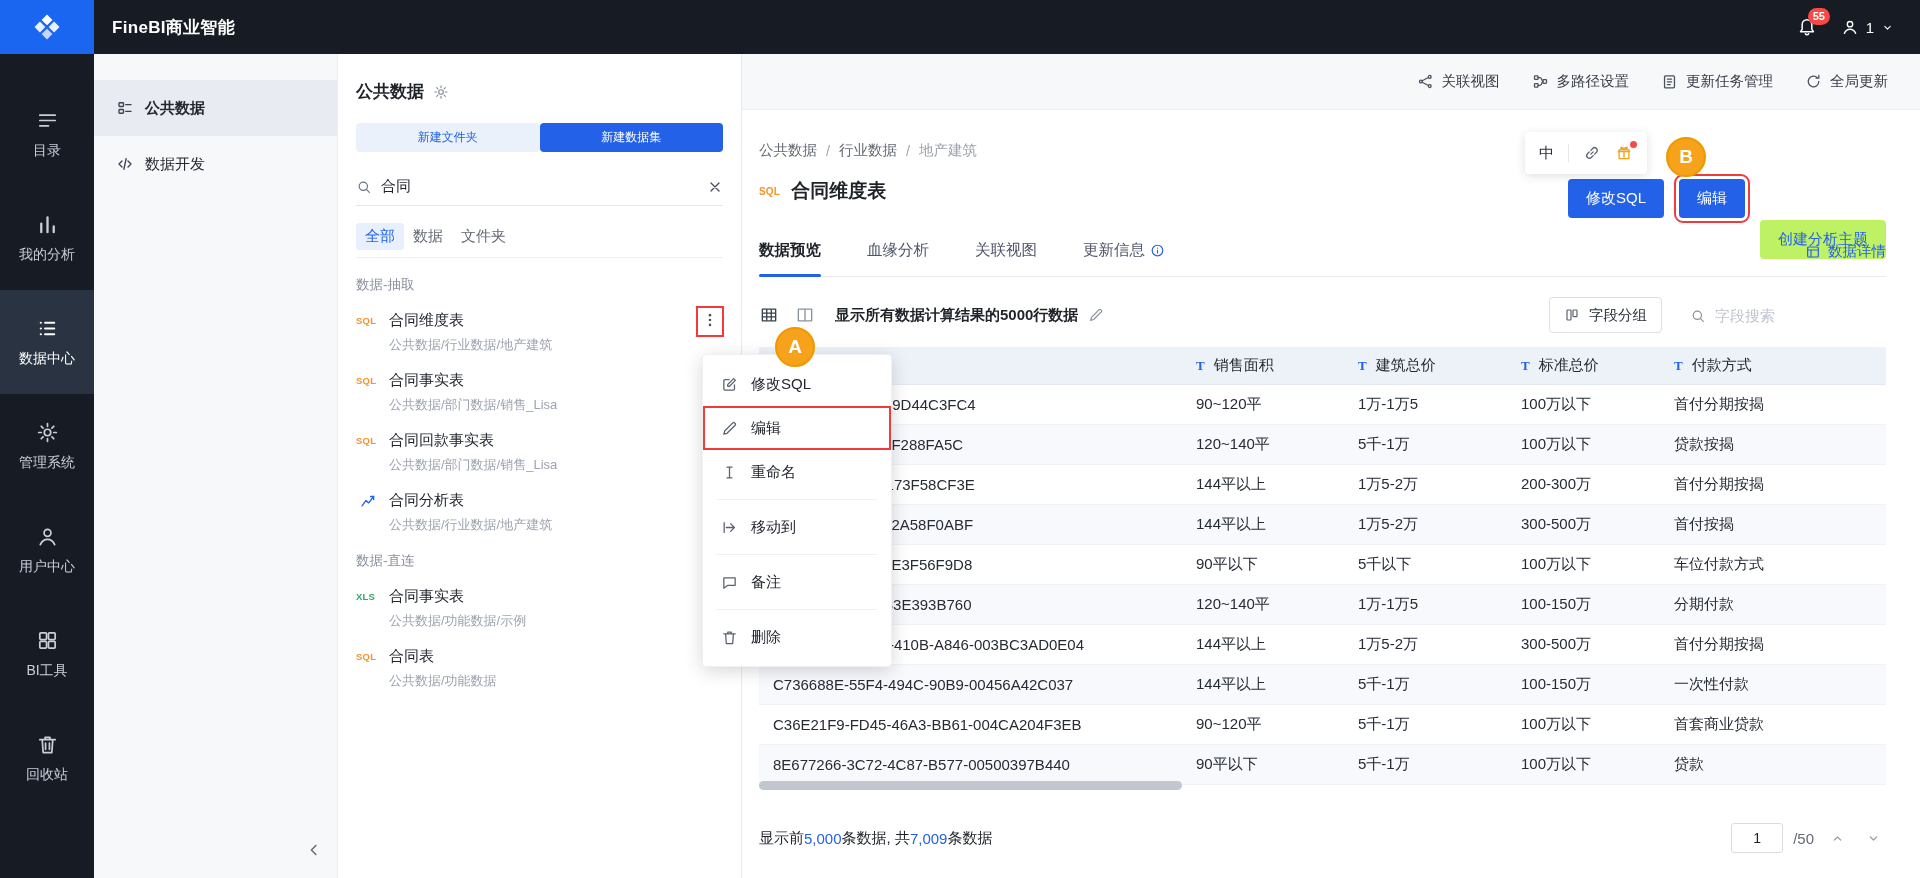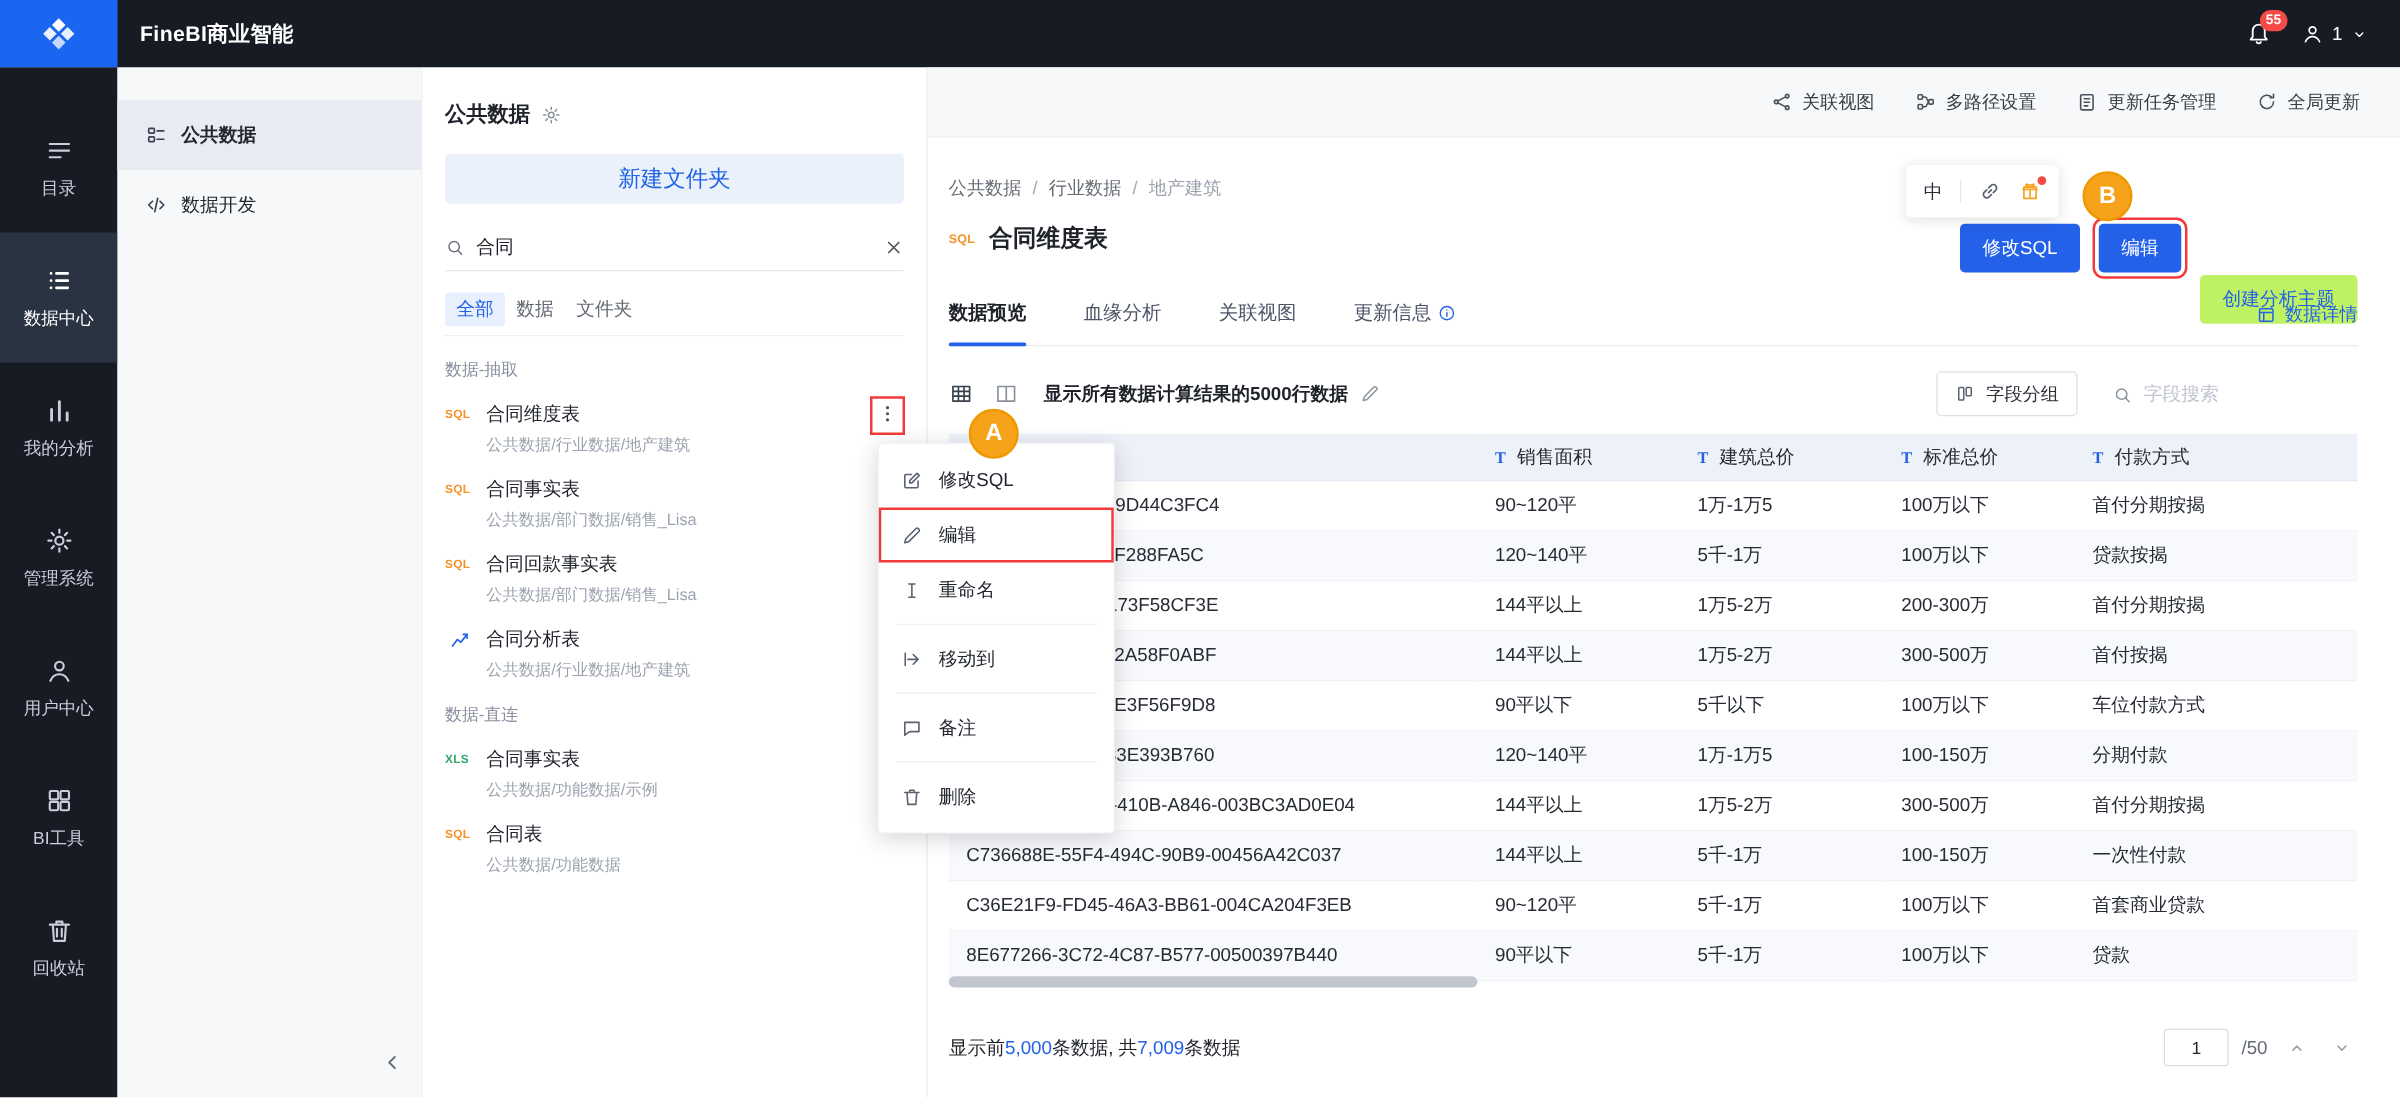--- a/index.html
+++ b/index.html
@@ -46,7 +46,7 @@
   .dp-title { font-size:17px; font-weight:700; }
   .dp-gear { color:#8A919E; cursor:pointer; }
   .dp-btns { display:flex; margin-top:20px; }
-  .dp-btns button { flex:1; height:40px; border:none; border-radius:4px; font-size:18px; cursor:pointer; font-family:inherit; }
+  .dp-btns button { flex:1; height:29px; border:none; border-radius:4px; font-size:12px; cursor:pointer; font-family:inherit; }
   .btn-lightblue { background:#EAF1FB; color:#2063E6; border-top-right-radius:0; border-bottom-right-radius:0; }
   .btn-blue { background:#2361E9; color:#fff; border-top-left-radius:0; border-bottom-left-radius:0; }
   .dp-search { margin-top:16px; height:38px; display:flex; align-items:center; gap:9px; border-bottom:1px solid #E3E6EB; }

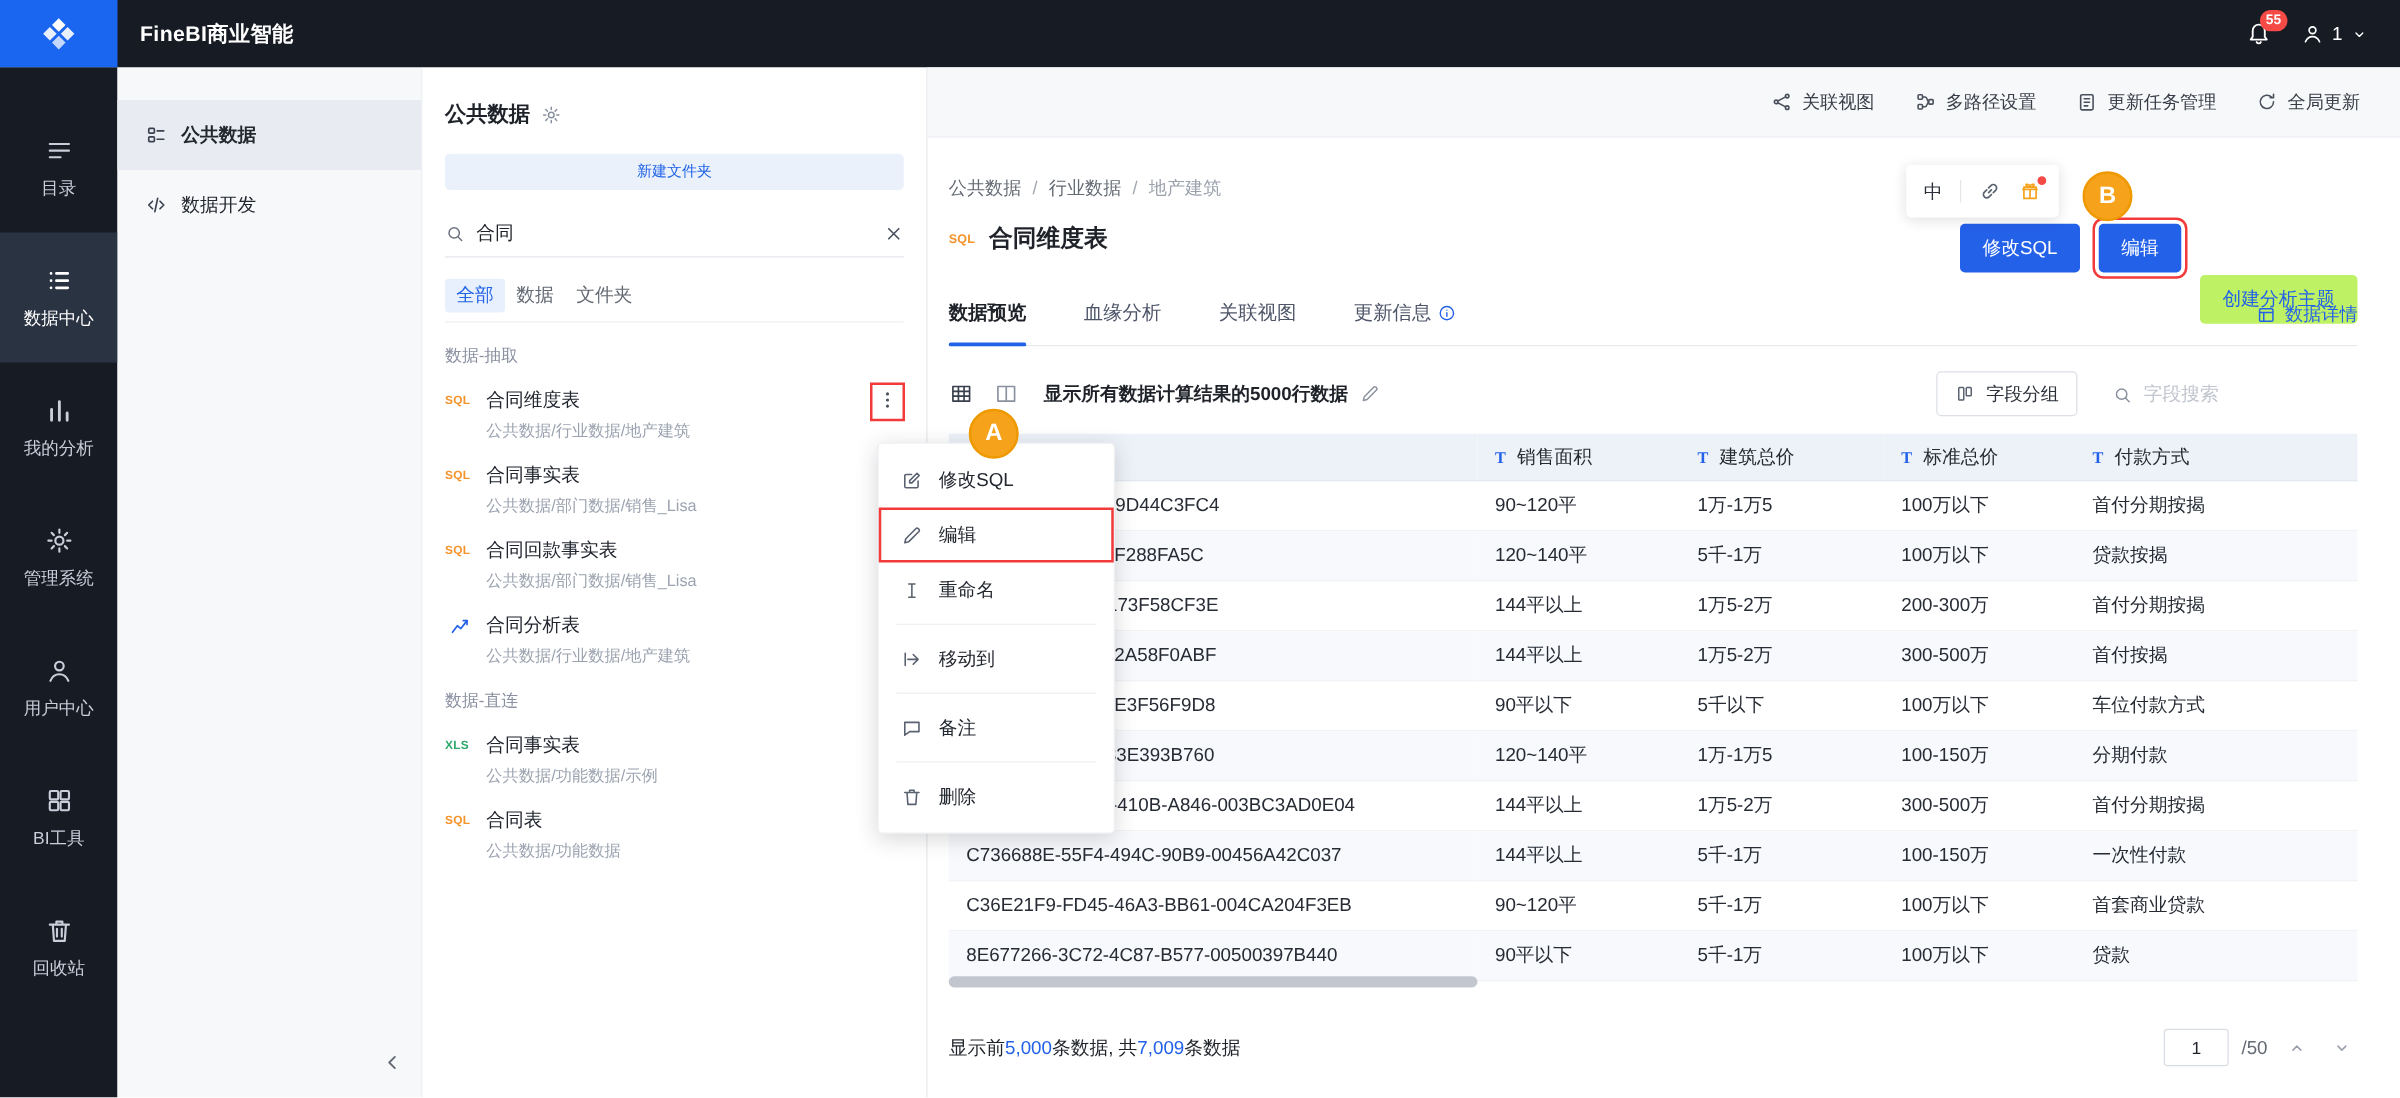--- a/index.html
+++ b/index.html
@@ -301,6 +301,7 @@
       </div>
       <div class="dp-btns">
         <button class="btn-lightblue">新建文件夹</button>
+        <button class="btn-blue">新建数据集</button>
       </div>
       <div class="dp-search">
         <span class="ic">

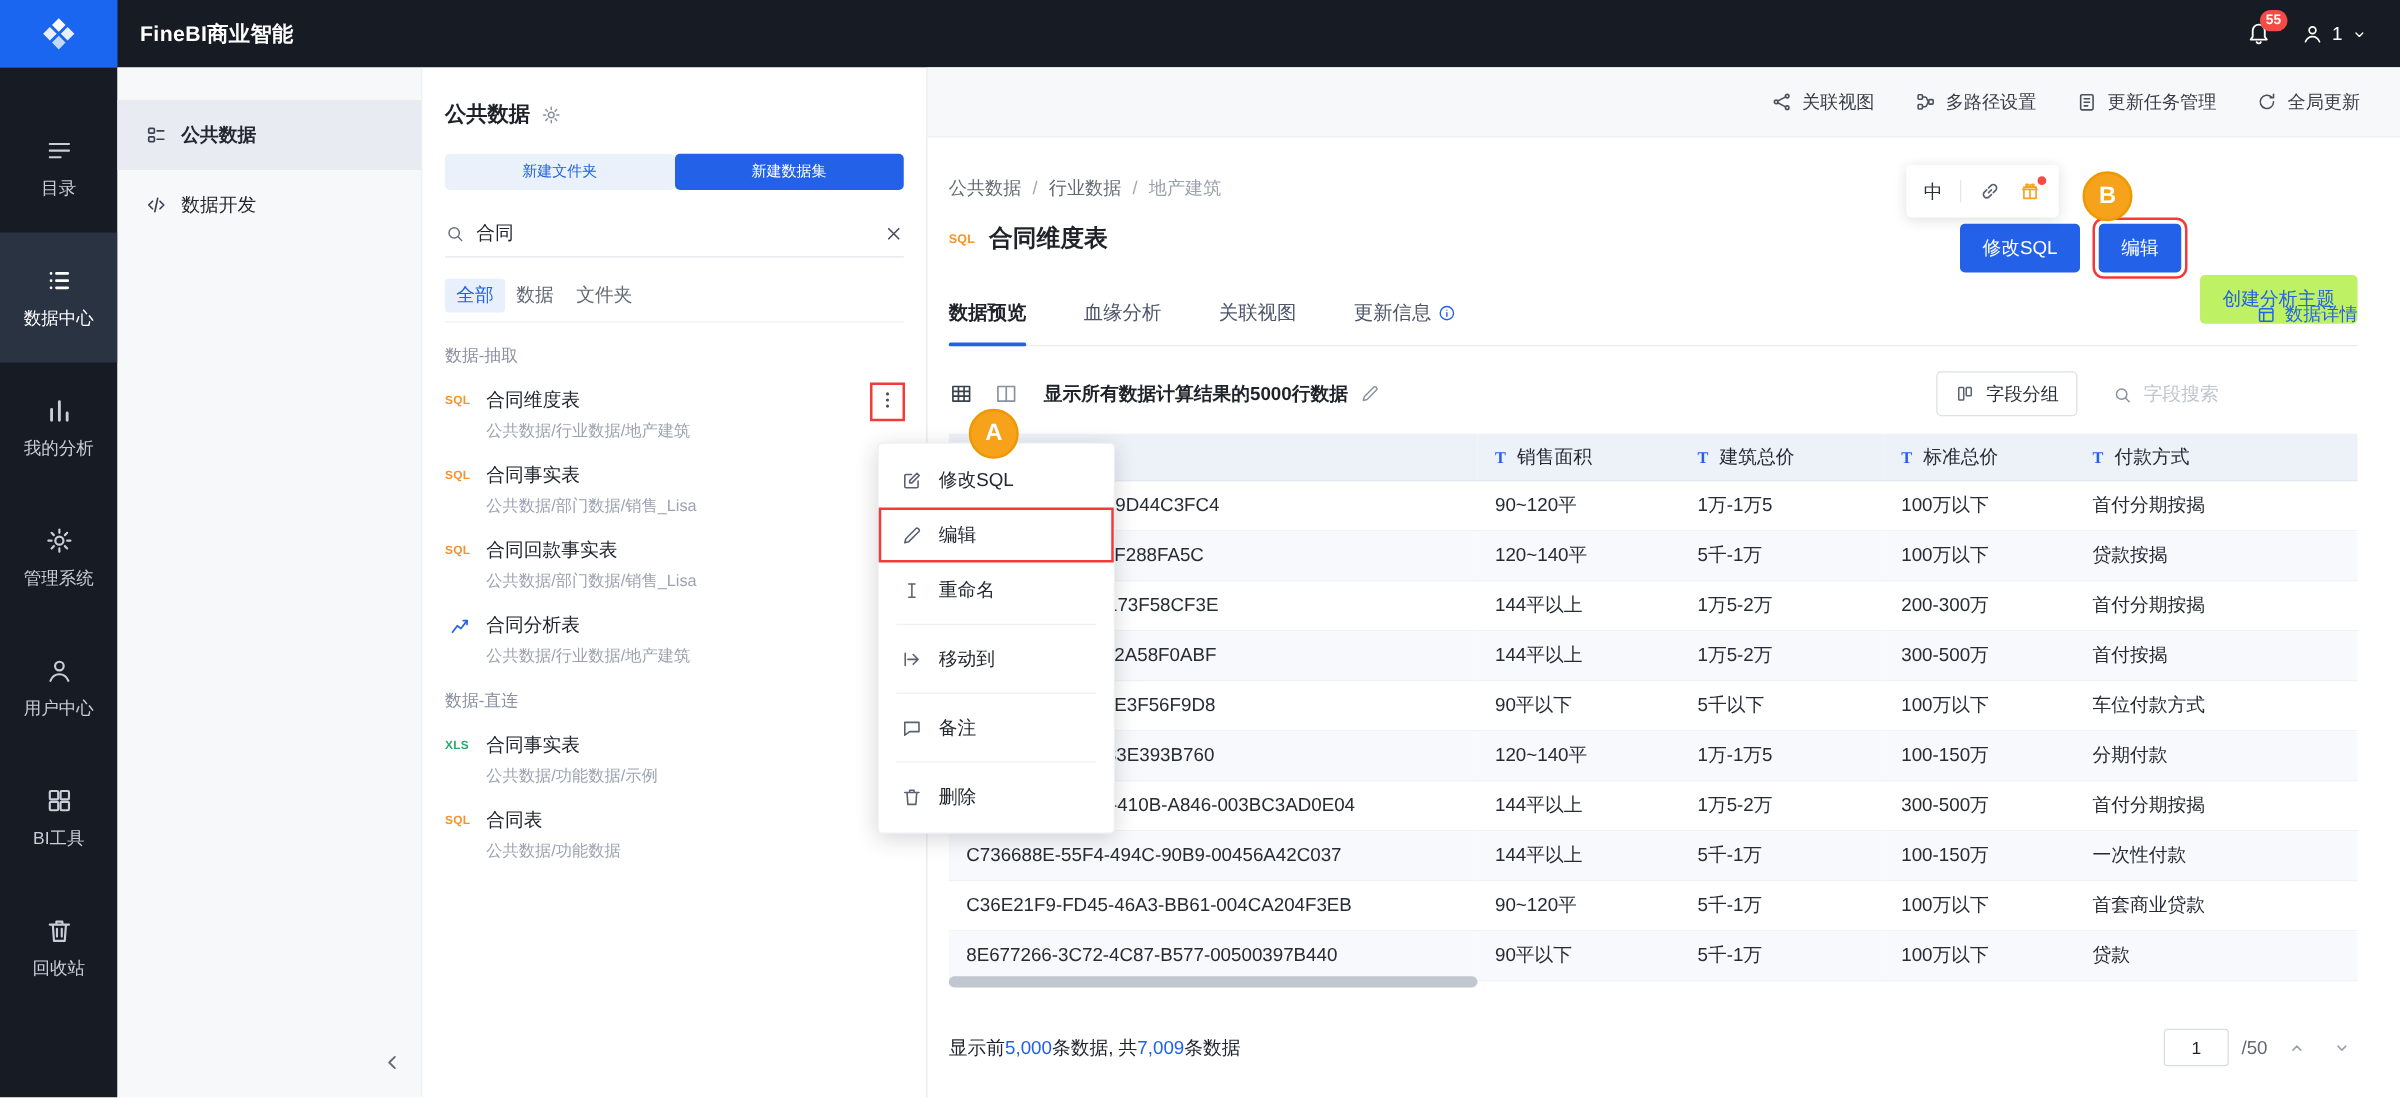--- a/index.html
+++ b/index.html
@@ -208,6 +208,14 @@
           </span>
           <span class="side-label">目录</span>
         </div>
+        <div class="side-item">
+          <span class="ic">
+            <svg viewBox="0 0 24 24" fill="none" stroke="currentColor" stroke-width="1.8" stroke-linecap="round" stroke-linejoin="round">
+              <path d="M5.5 20v-9M12 20V4.5M18.5 20v-6" stroke-width="2.4"></path>
+            </svg>
+          </span>
+          <span class="side-label">我的分析</span>
+        </div>
         <div class="side-item active">
           <span class="ic">
             <svg viewBox="0 0 24 24" fill="none" stroke="currentColor" stroke-width="1.8" stroke-linecap="round" stroke-linejoin="round">
@@ -215,14 +223,6 @@
             </svg>
           </span>
           <span class="side-label">数据中心</span>
-        </div>
-        <div class="side-item">
-          <span class="ic">
-            <svg viewBox="0 0 24 24" fill="none" stroke="currentColor" stroke-width="1.8" stroke-linecap="round" stroke-linejoin="round">
-              <path d="M5.5 20v-9M12 20V4.5M18.5 20v-6" stroke-width="2.4"></path>
-            </svg>
-          </span>
-          <span class="side-label">我的分析</span>
         </div>
         <div class="side-item">
           <span class="ic">

